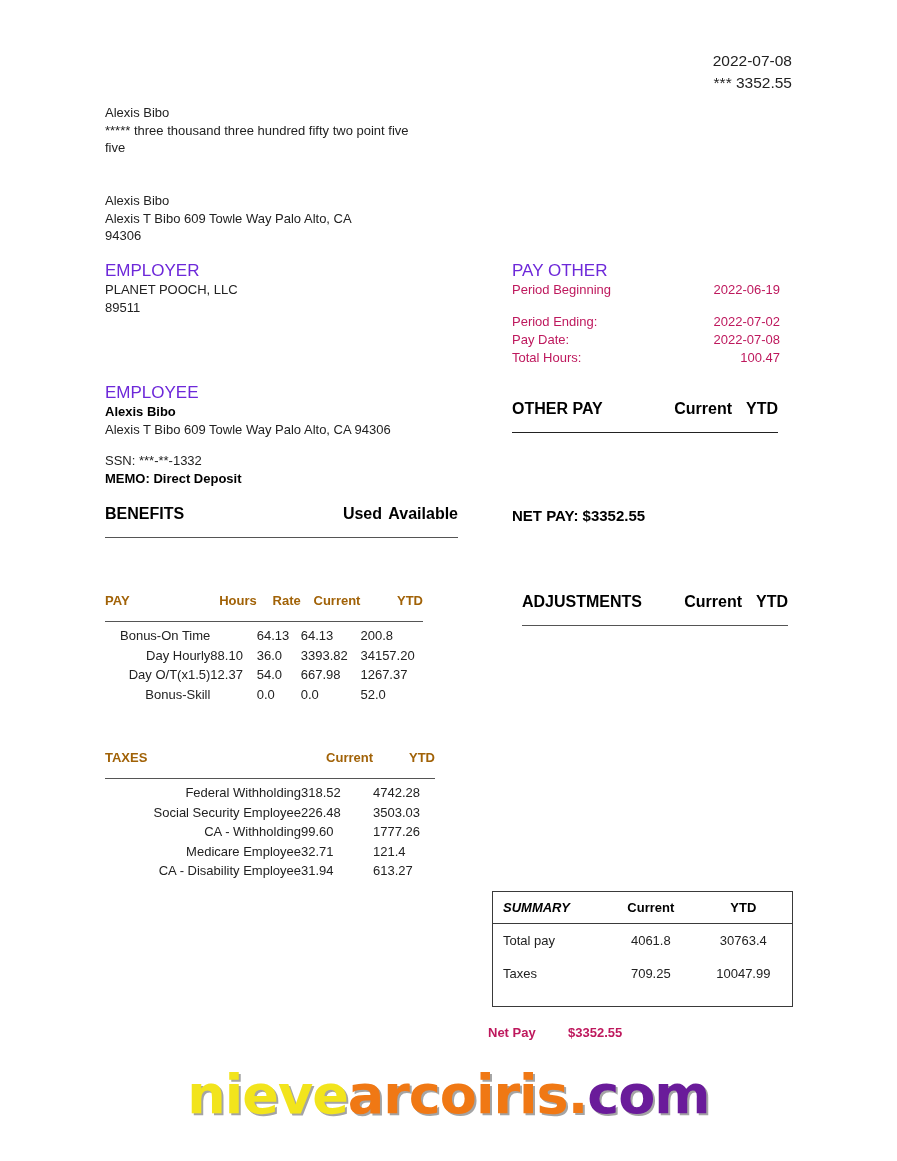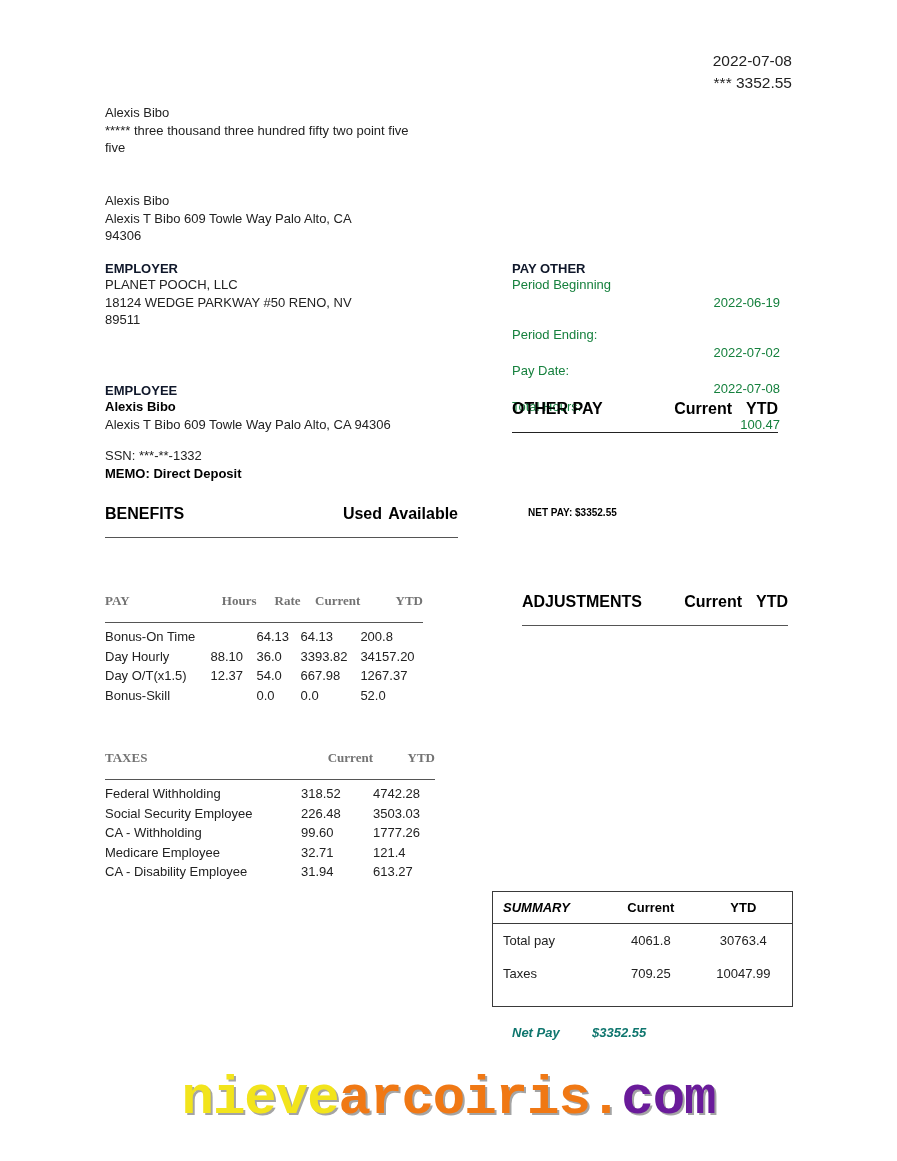--- a/index.html
+++ b/index.html
@@ -53,9 +53,9 @@
 
   
   .sec-head {
-    font-weight: bold;
-    font-size: 13px;
-    color: #0f172a;
+    font-weight: normal;
+    font-size: 17px;
+    color: #6d28d9;
   }
   .body-line {
     font-size: 13px;

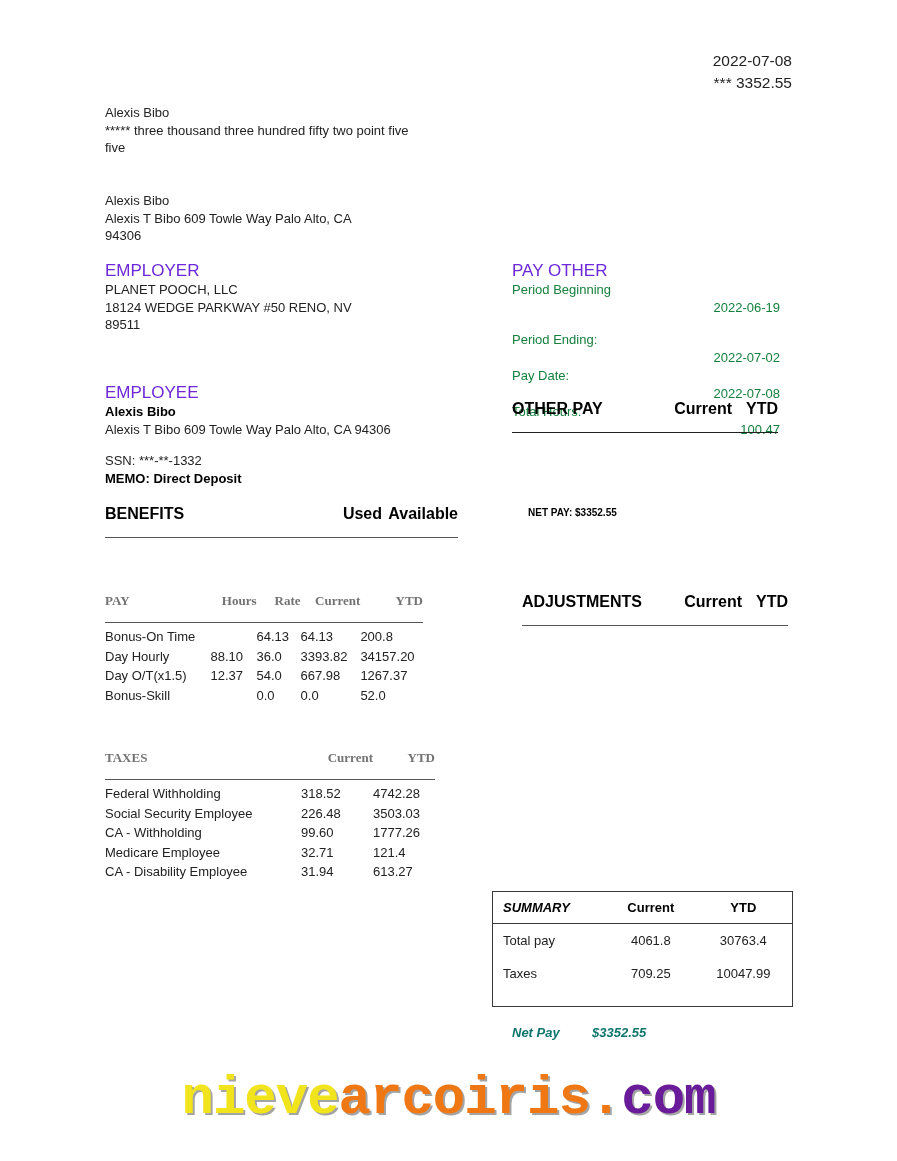--- a/index.html
+++ b/index.html
@@ -79,8 +79,7 @@
     justify-content: space-between;
     font-size: 13px;
     line-height: 18px;
-    color: #15803d;
-    flex-direction: column;
+    color: #be185d;
   }
   .pp-row .v { text-align: right; }
   .pp-gap { height: 14px; }

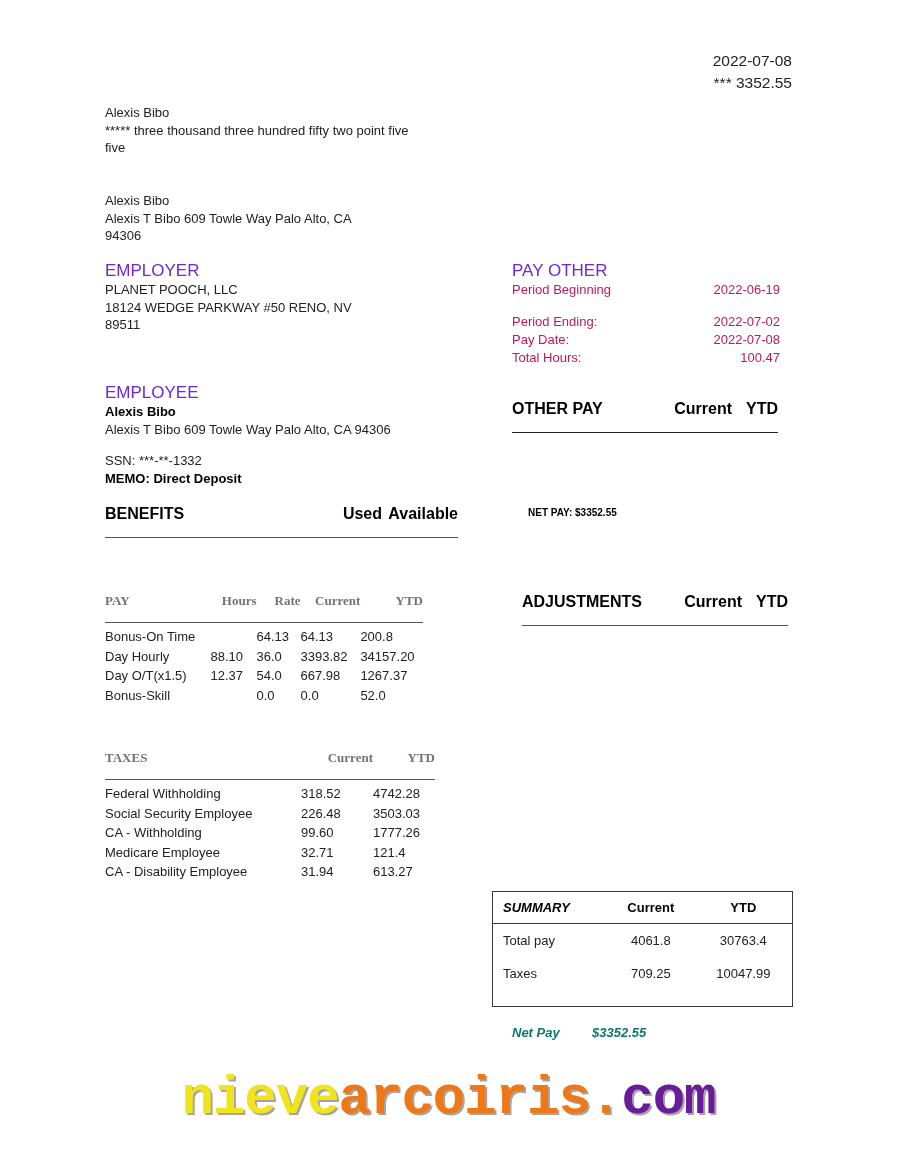--- a/index.html
+++ b/index.html
@@ -236,7 +236,6 @@
   <div class="abs employer-block">
     <div class="sec-head">EMPLOYER</div>
     <div class="body-line">PLANET POOCH, LLC</div>
-    <div class="body-line">18124 WEDGE PARKWAY #50 RENO, NV</div>
     <div class="body-line">89511</div>
   </div>
 

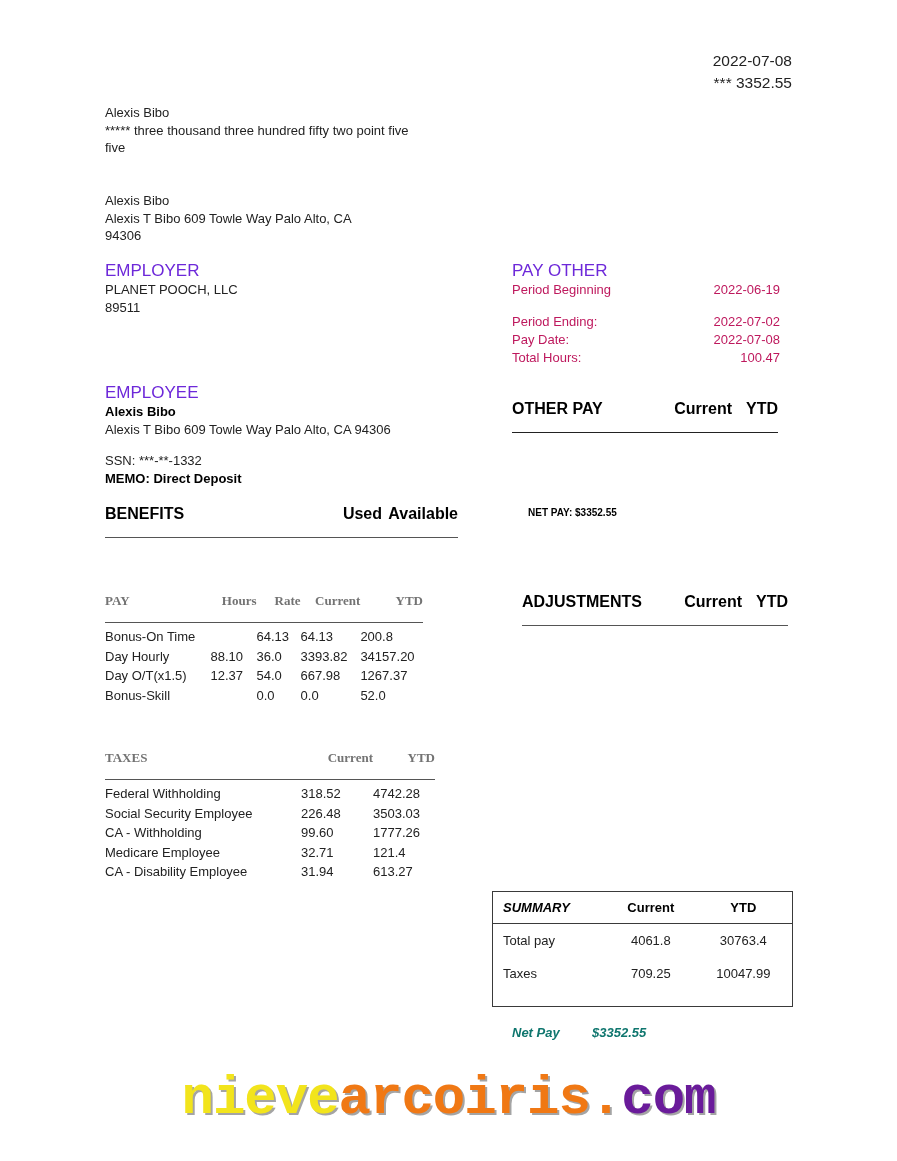--- a/index.html
+++ b/index.html
@@ -106,9 +106,9 @@
   .benefits-block { left: 105px; top: 505px; width: 353px; }
 
   .netpay-inline {
-    left: 528px; top: 507px;
-    font-weight: bold;
-    font-size: 10px;
+    left: 512px; top: 507px;
+    font-weight: bold;
+    font-size: 15px;
     color: #000;
   }
 

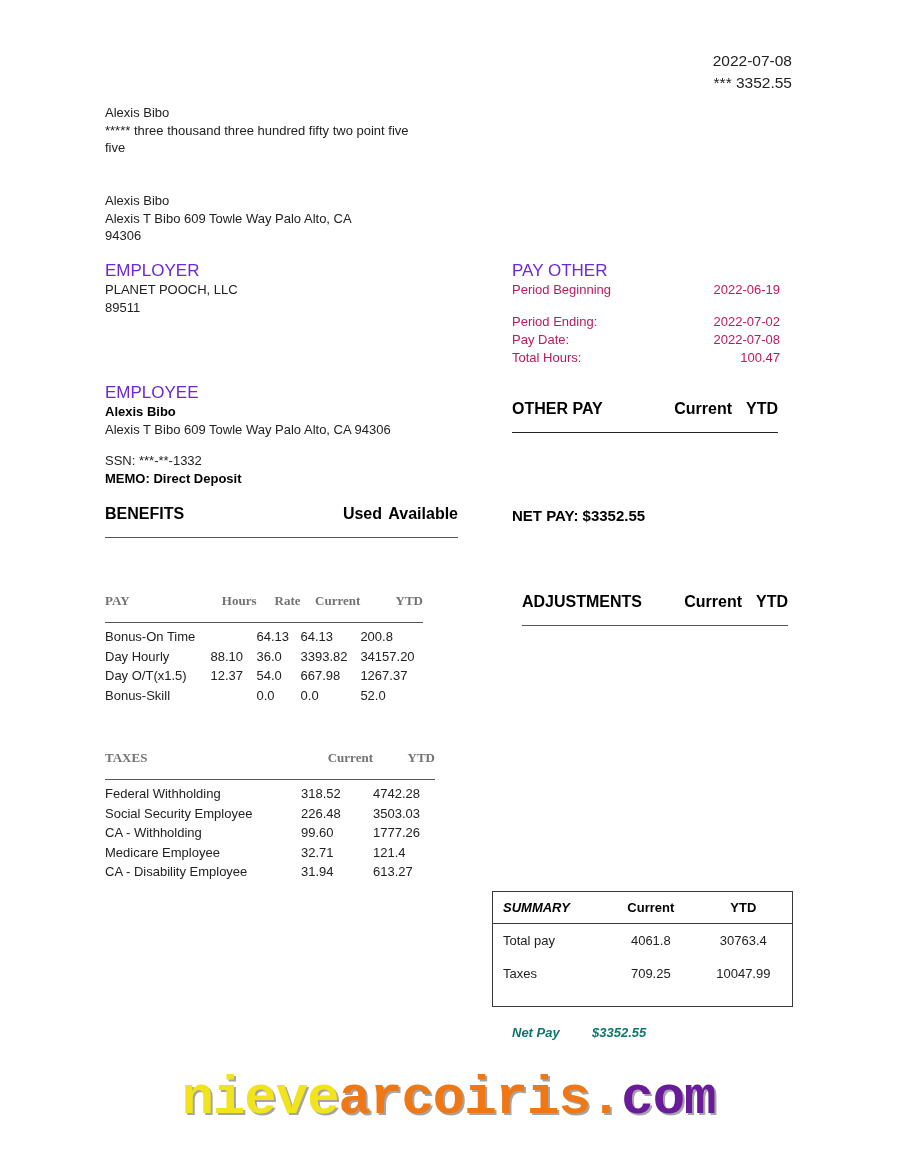--- a/index.html
+++ b/index.html
@@ -124,11 +124,10 @@
   }
   table.tbl th {
     font-weight: bold;
-    color: #737373;
+    color: #a16207;
     text-align: right;
     padding: 0 0 13px 0;
     white-space: nowrap;
-    font-family: Liberation Serif, serif;
   }
   table.tbl th.lbl { text-align: left; }
   table.tbl td {

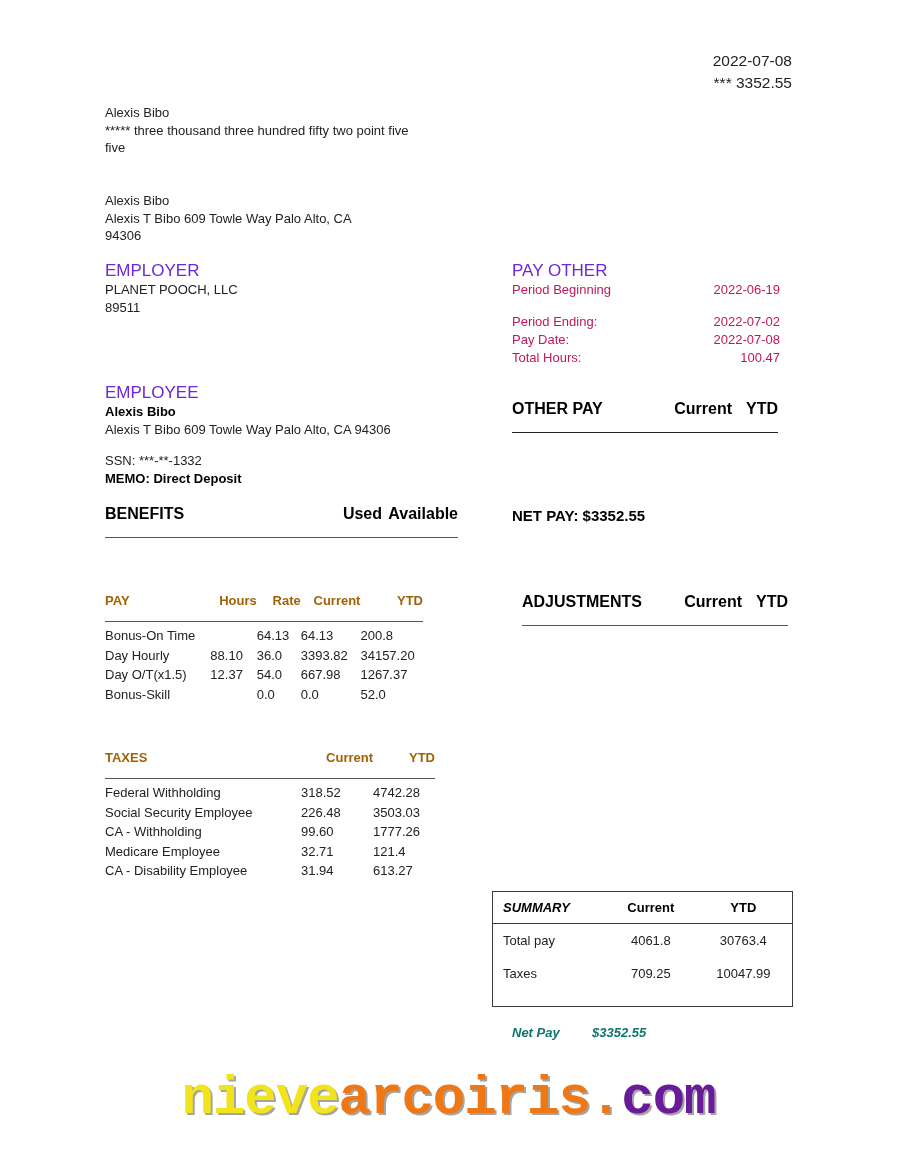--- a/index.html
+++ b/index.html
@@ -136,7 +136,7 @@
     line-height: 17.5px;
     white-space: nowrap;
   }
-  table.tbl td.lbl { text-align: left; margin-left: 15px; }
+  table.tbl td.lbl { text-align: right; margin-left: 15px; }
   table.tbl tr.head-rule th {
     border-bottom: 1.6px solid #555;
     height: 0;

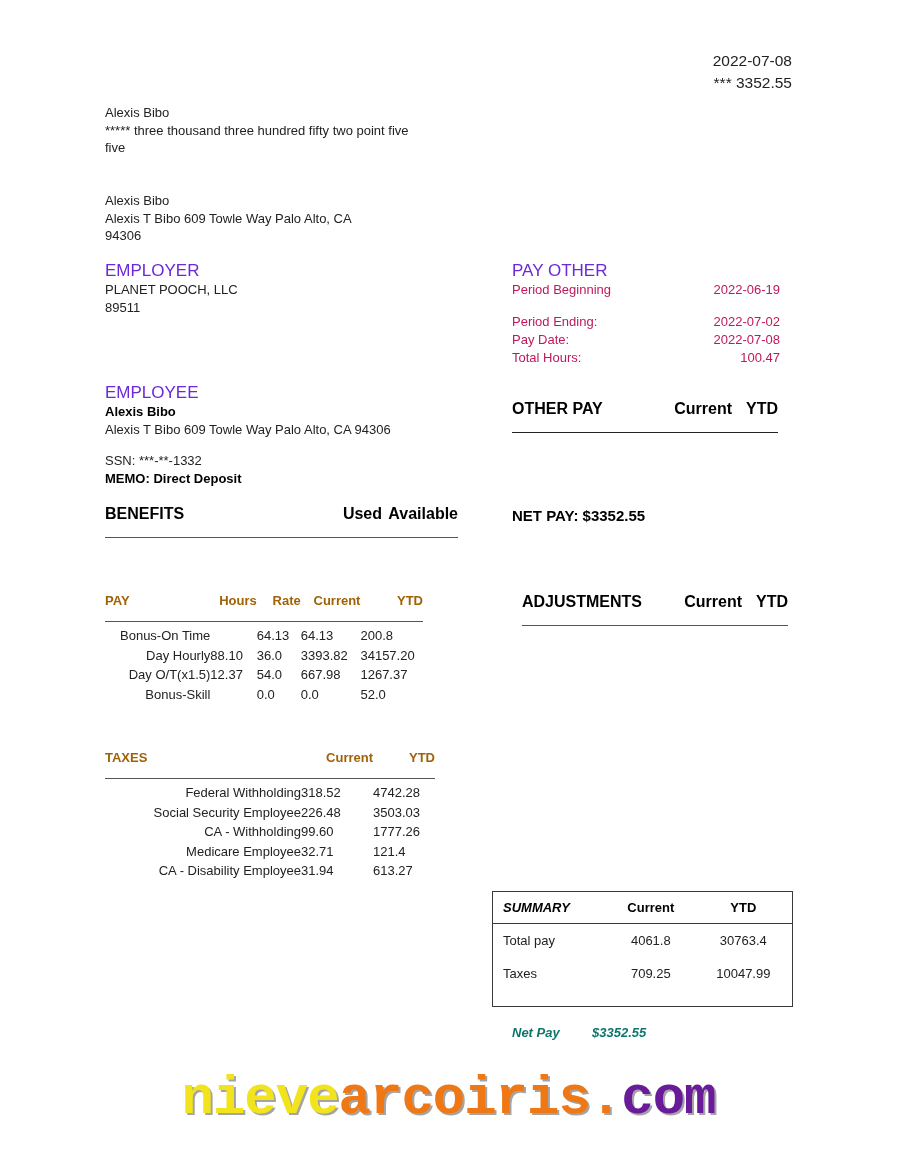--- a/index.html
+++ b/index.html
@@ -187,12 +187,11 @@
   .summary-box tr.spacer td { height: 16px; padding: 0; }
 
   .netpay-foot {
-    left: 512px;
+    left: 488px;
     top: 1025px;
     font-weight: bold;
     font-size: 13px;
-    color: #0f766e;
-    font-style: italic;
+    color: #be185d;
   }
   .netpay-foot .lbl { display: inline-block; width: 80px; }
 

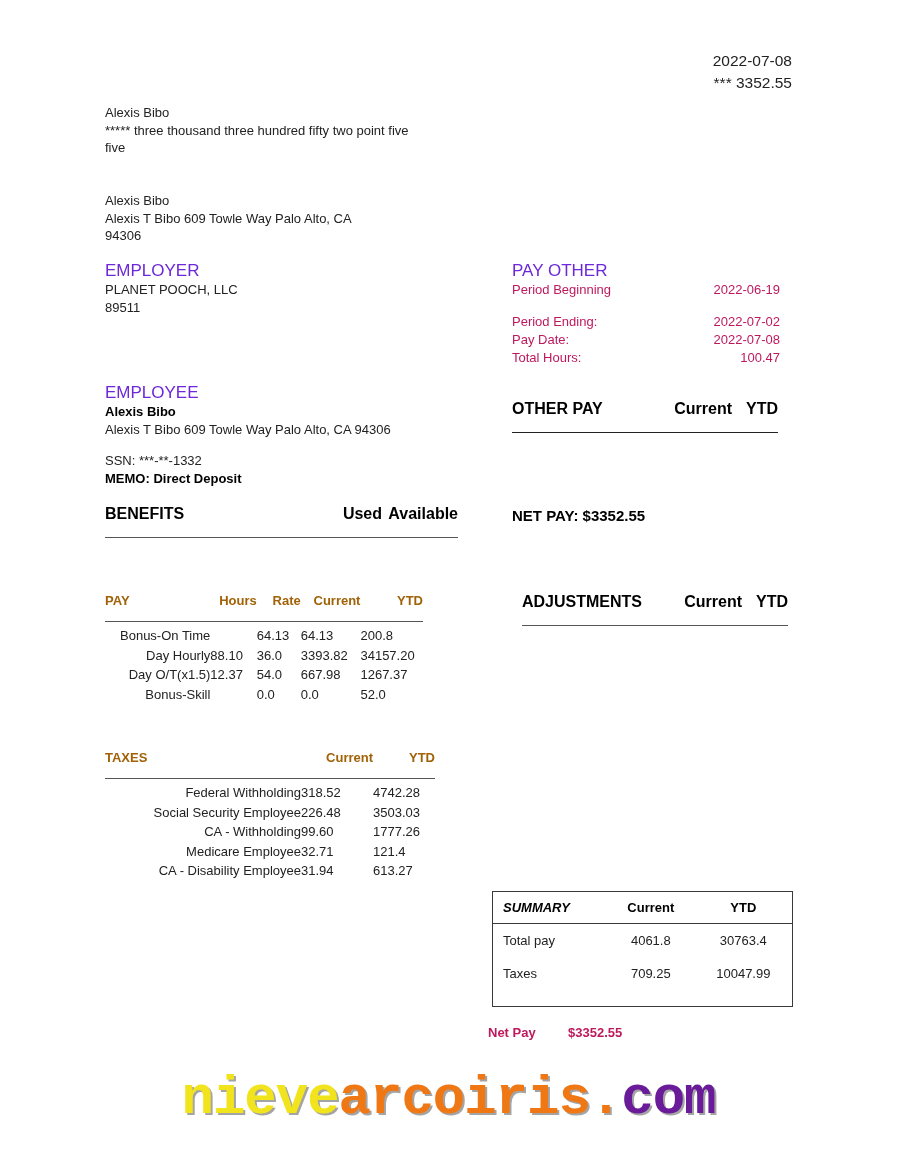--- a/index.html
+++ b/index.html
@@ -207,7 +207,7 @@
     letter-spacing: -1px;
     line-height: 1;
   }
-  .watermark span { text-shadow: 2px 2px 0 rgba(90,90,90,0.55); font-family: Liberation Mono, monospace; }
+  .watermark span { text-shadow: 2px 2px 0 rgba(90,90,90,0.55); }
 </style>
 </head>
 <body>

